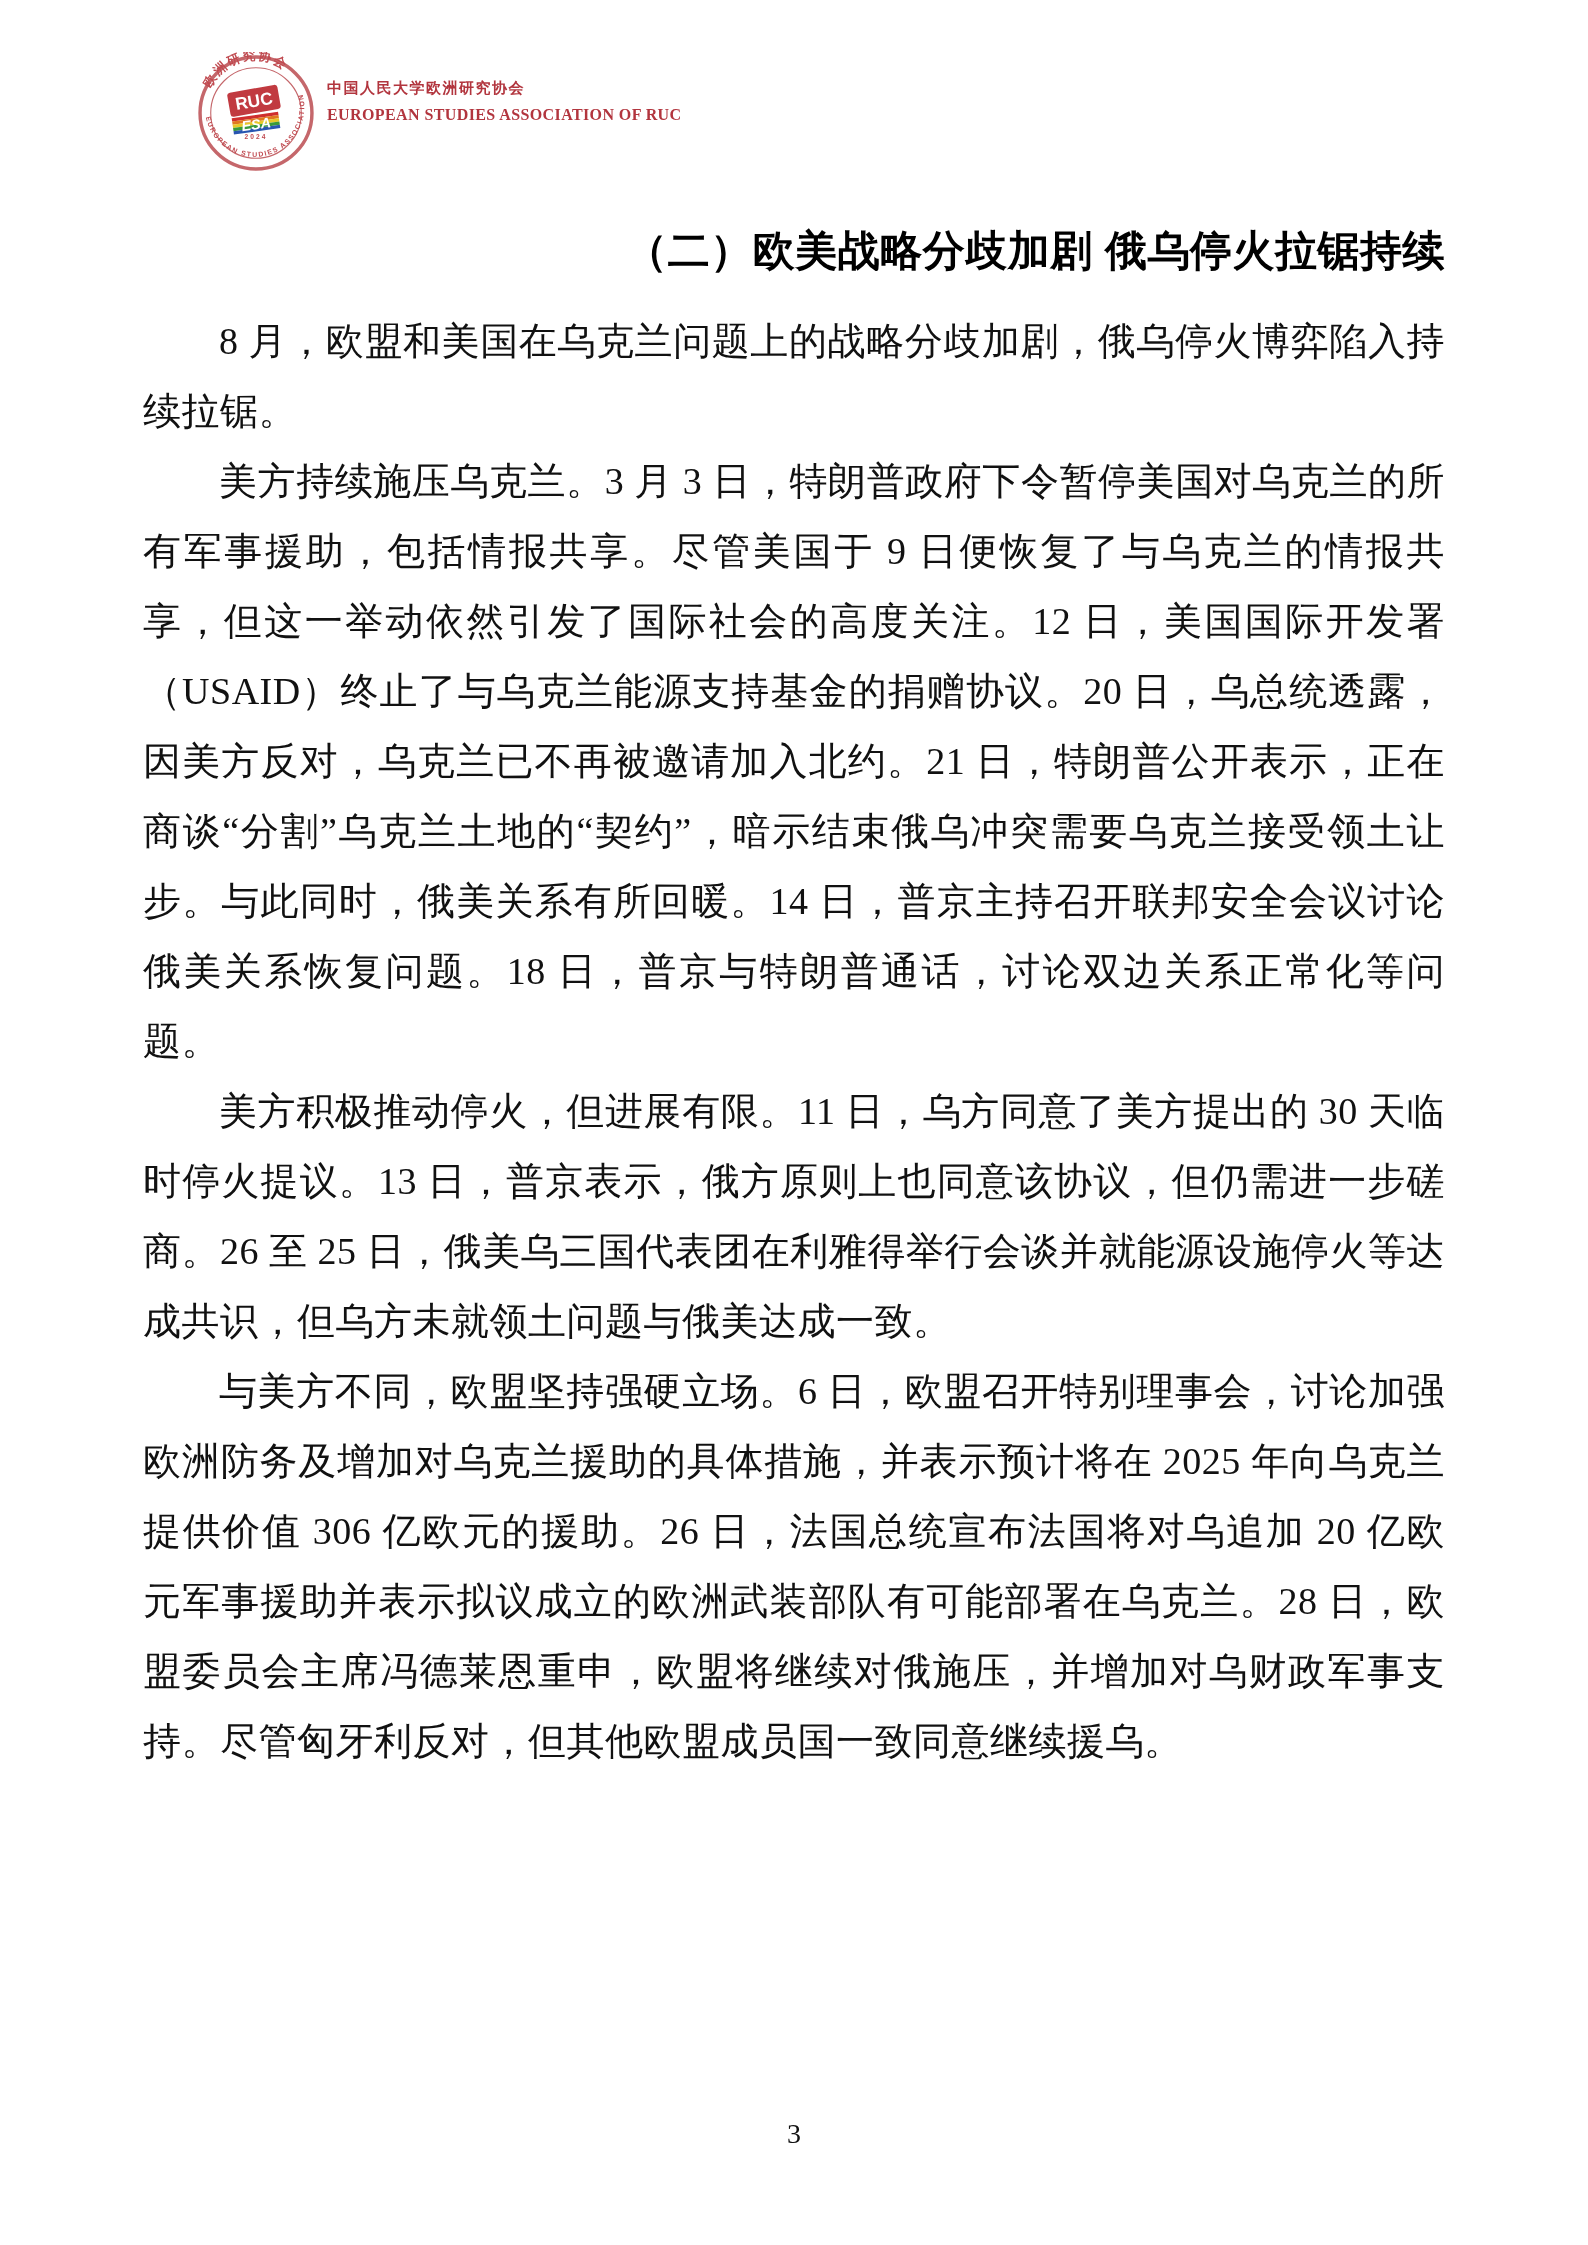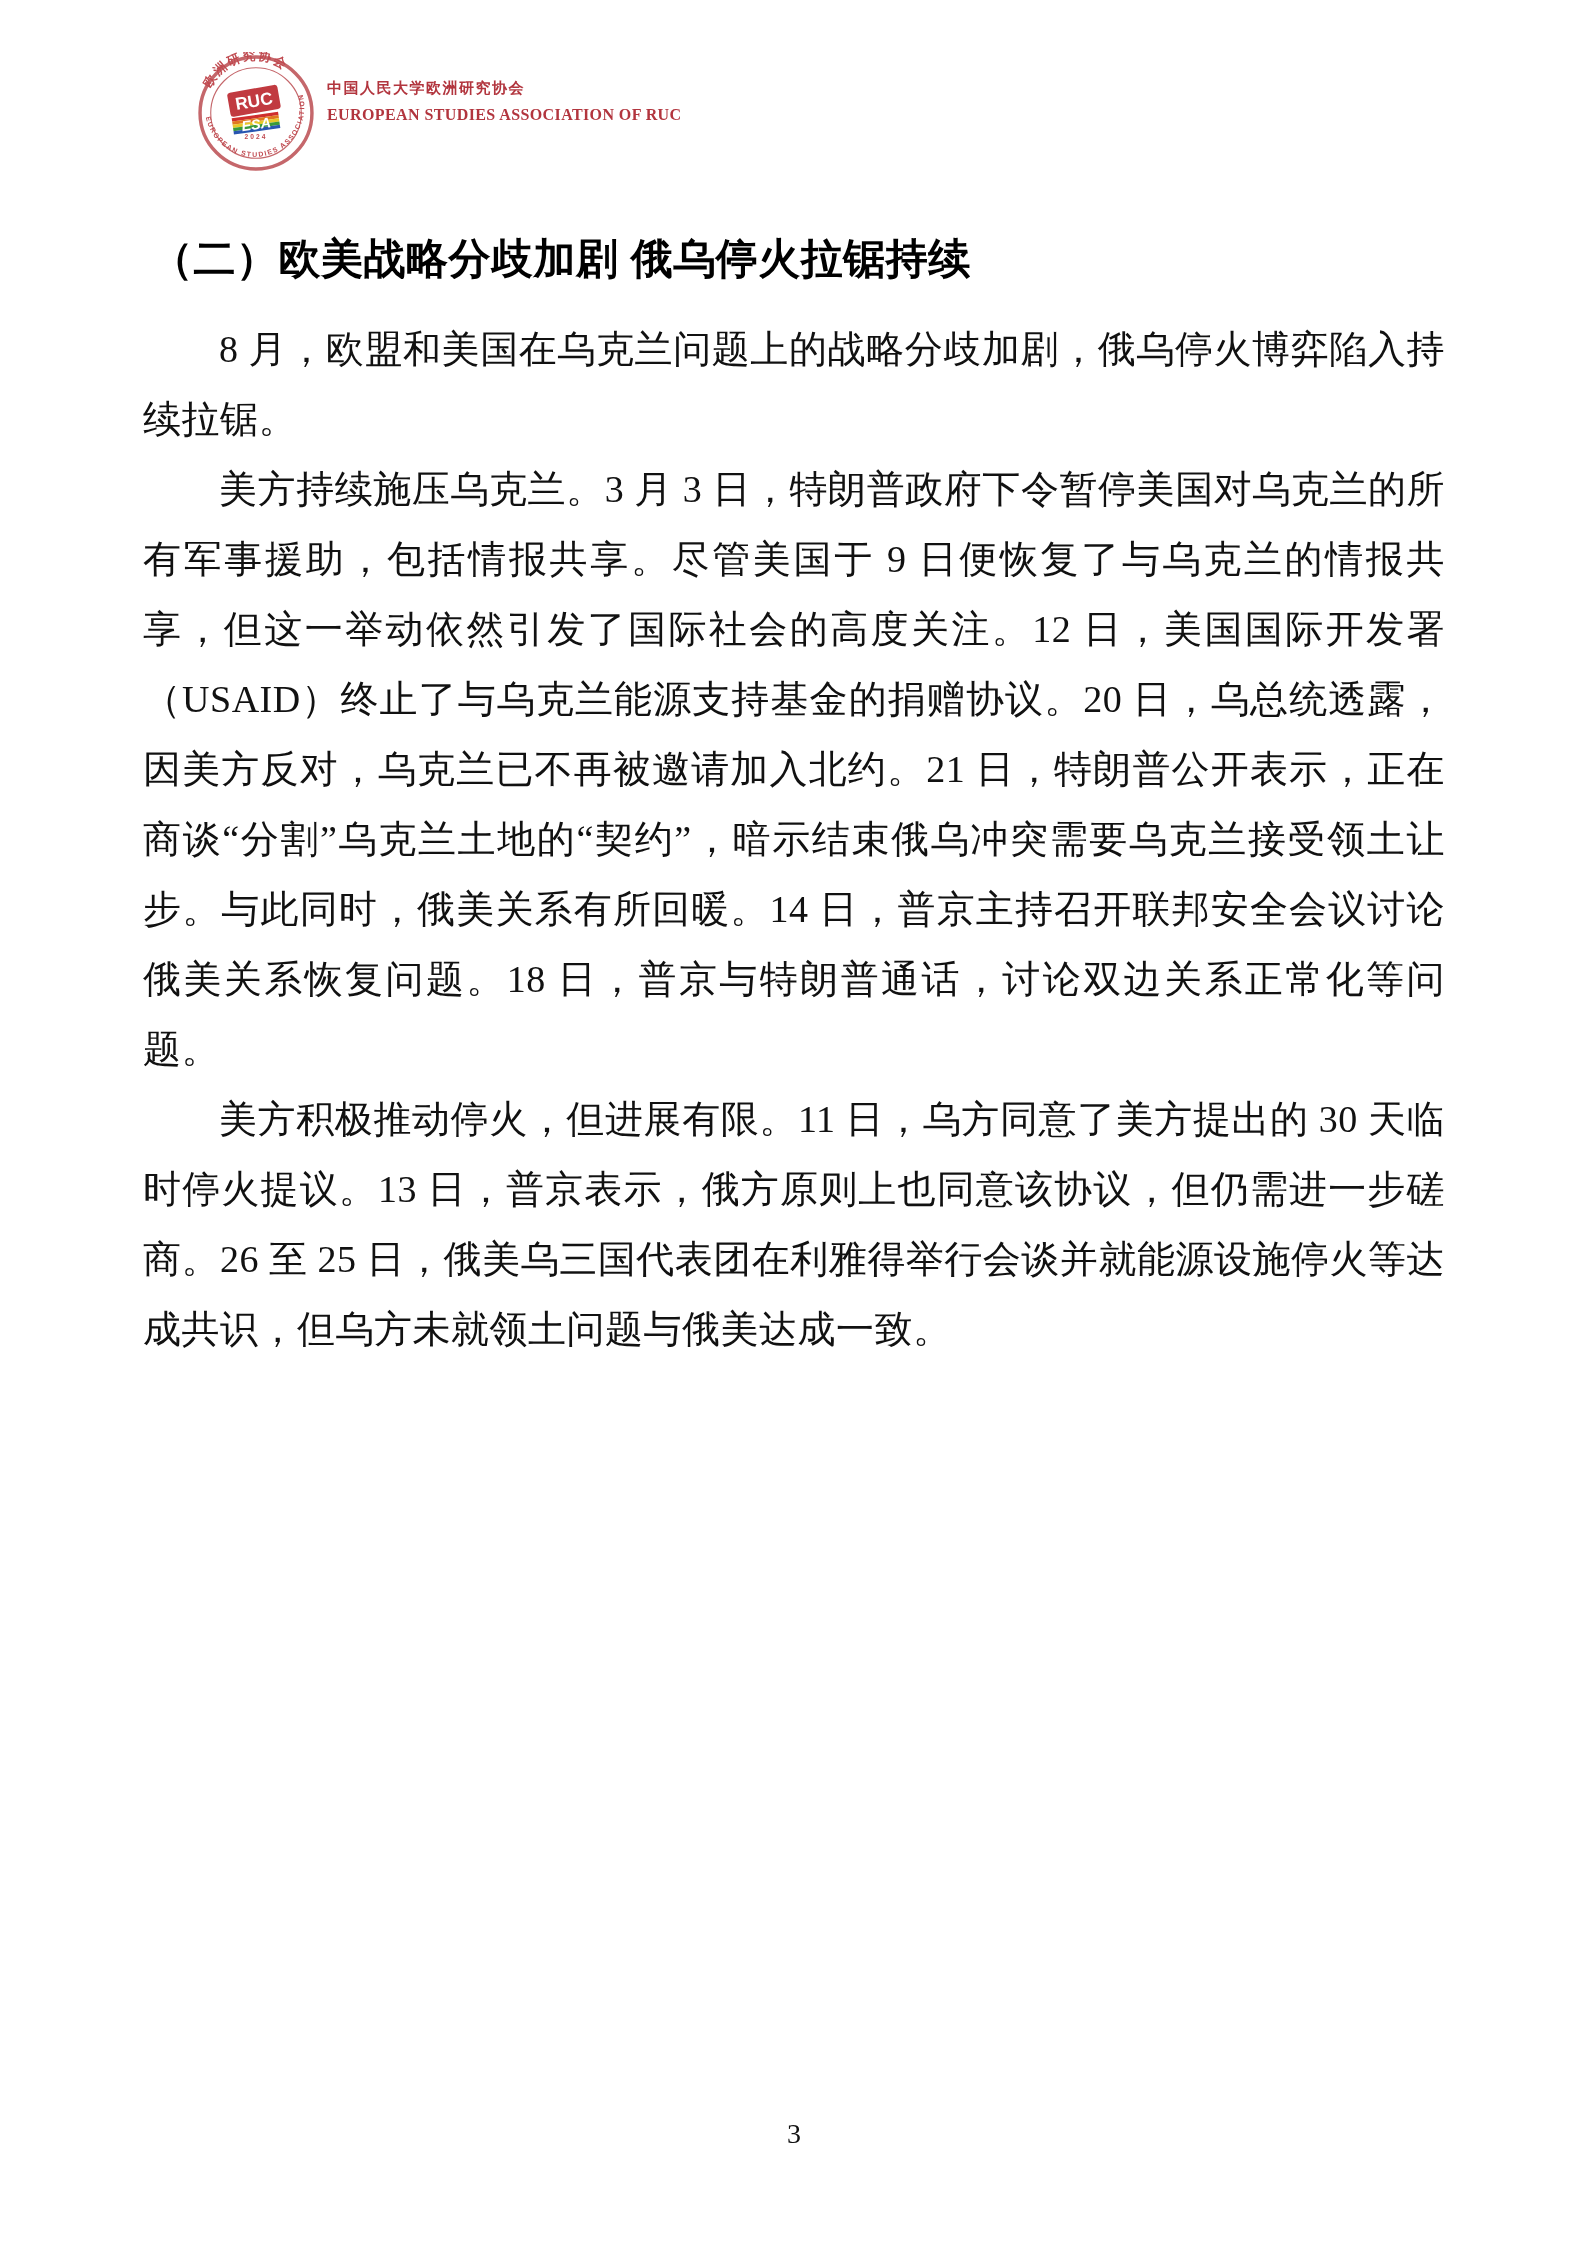--- a/index.html
+++ b/index.html
@@ -54,13 +54,14 @@
     width: 1302px;
   }
   .section-heading {
-    margin: 8px;
+    margin: 0;
     font-family: "Liberation Sans", "DejaVu Sans", sans-serif;
     font-weight: bold;
     font-size: 42px;
     line-height: 54px;
     color: #000000;
     letter-spacing: 0.5px;
+    text-align: right;
   }
   .para {
     margin: 0;

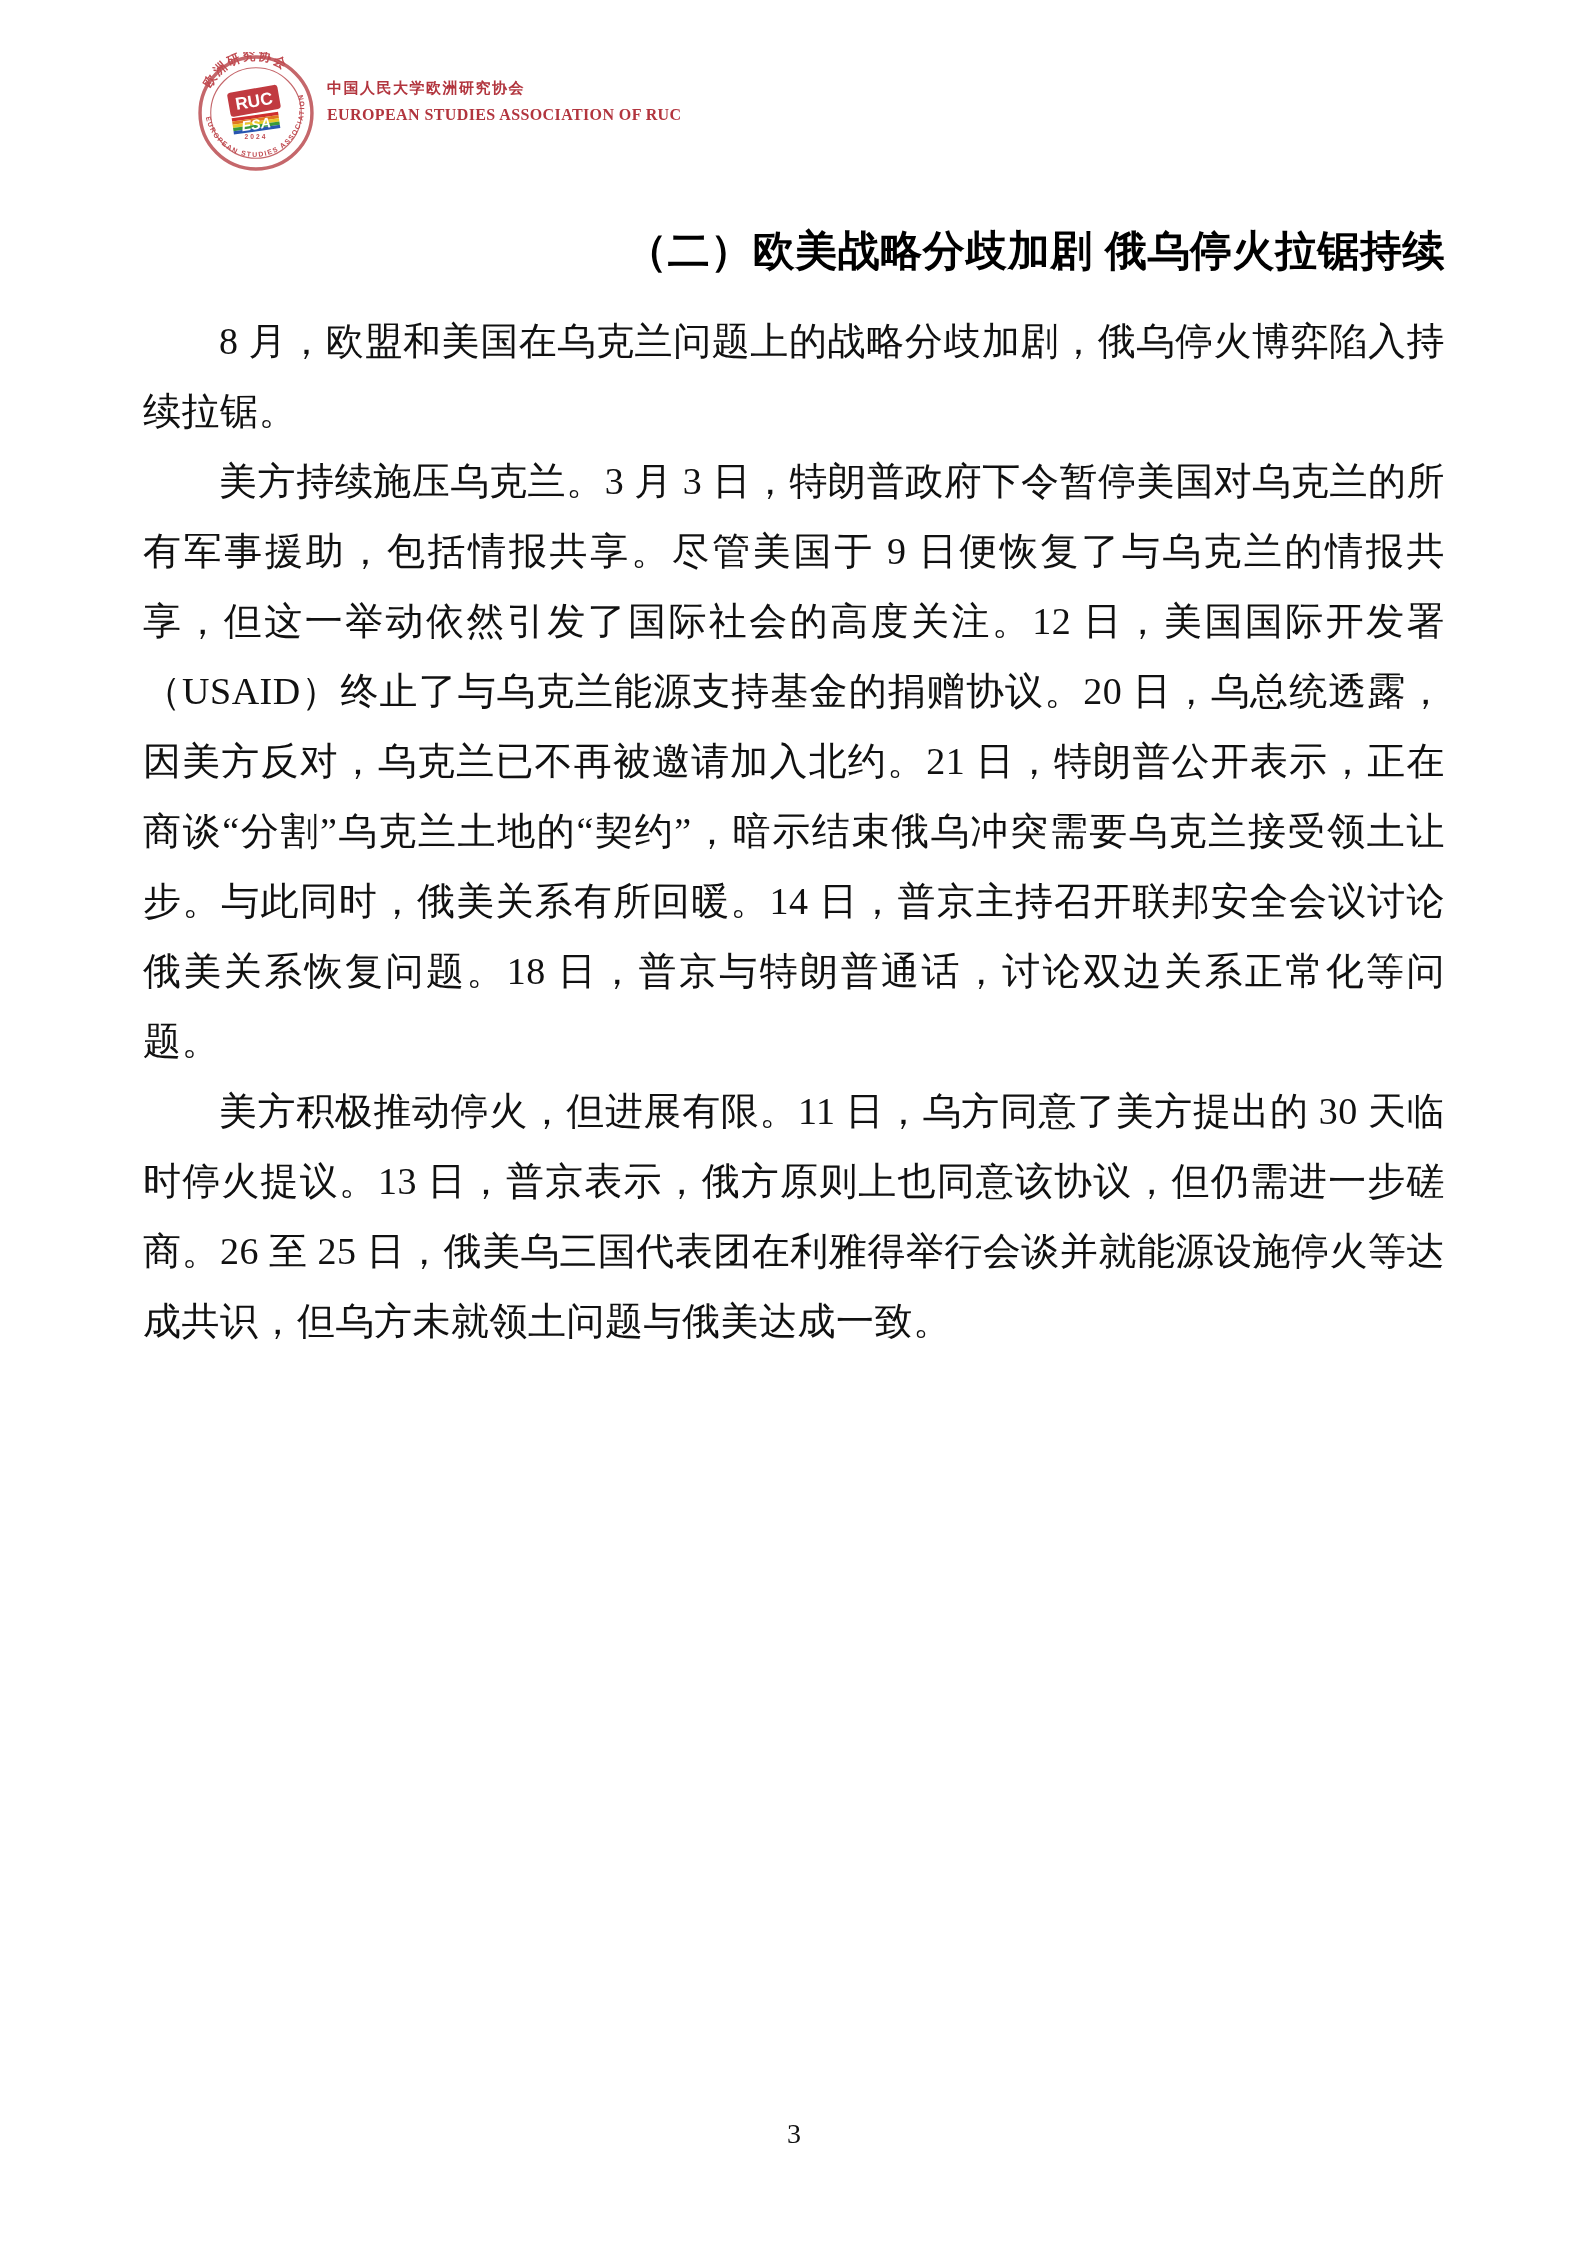--- a/index.html
+++ b/index.html
@@ -133,6 +133,7 @@
     <p class="para first">8 月，欧盟和美国在乌克兰问题上的战略分歧加剧，俄乌停火博弈陷入持续拉锯。</p>
     <p class="para">美方持续施压乌克兰。3 月 3 日，特朗普政府下令暂停美国对乌克兰的所有军事援助，包括情报共享。尽管美国于 9 日便恢复了与乌克兰的情报共享，但这一举动依然引发了国际社会的高度关注。12 日，美国国际开发署（USAID）终止了与乌克兰能源支持基金的捐赠协议。20 日，乌总统透露，因美方反对，乌克兰已不再被邀请加入北约。21 日，特朗普公开表示，正在商谈“分割”乌克兰土地的“契约”，暗示结束俄乌冲突需要乌克兰接受领土让步。与此同时，俄美关系有所回暖。14 日，普京主持召开联邦安全会议讨论俄美关系恢复问题。18 日，普京与特朗普通话，讨论双边关系正常化等问题。</p>
     <p class="para">美方积极推动停火，但进展有限。11 日，乌方同意了美方提出的 30 天临时停火提议。13 日，普京表示，俄方原则上也同意该协议，但仍需进一步磋商。26 至 25 日，俄美乌三国代表团在利雅得举行会谈并就能源设施停火等达成共识，但乌方未就领土问题与俄美达成一致。</p>
+    <p class="para">与美方不同，欧盟坚持强硬立场。6 日，欧盟召开特别理事会，讨论加强欧洲防务及增加对乌克兰援助的具体措施，并表示预计将在 2025 年向乌克兰提供价值 306 亿欧元的援助。26 日，法国总统宣布法国将对乌追加 20 亿欧元军事援助并表示拟议成立的欧洲武装部队有可能部署在乌克兰。28 日，欧盟委员会主席冯德莱恩重申，欧盟将继续对俄施压，并增加对乌财政军事支持。尽管匈牙利反对，但其他欧盟成员国一致同意继续援乌。</p>
   </div>
 
   <div class="page-number">3</div>

